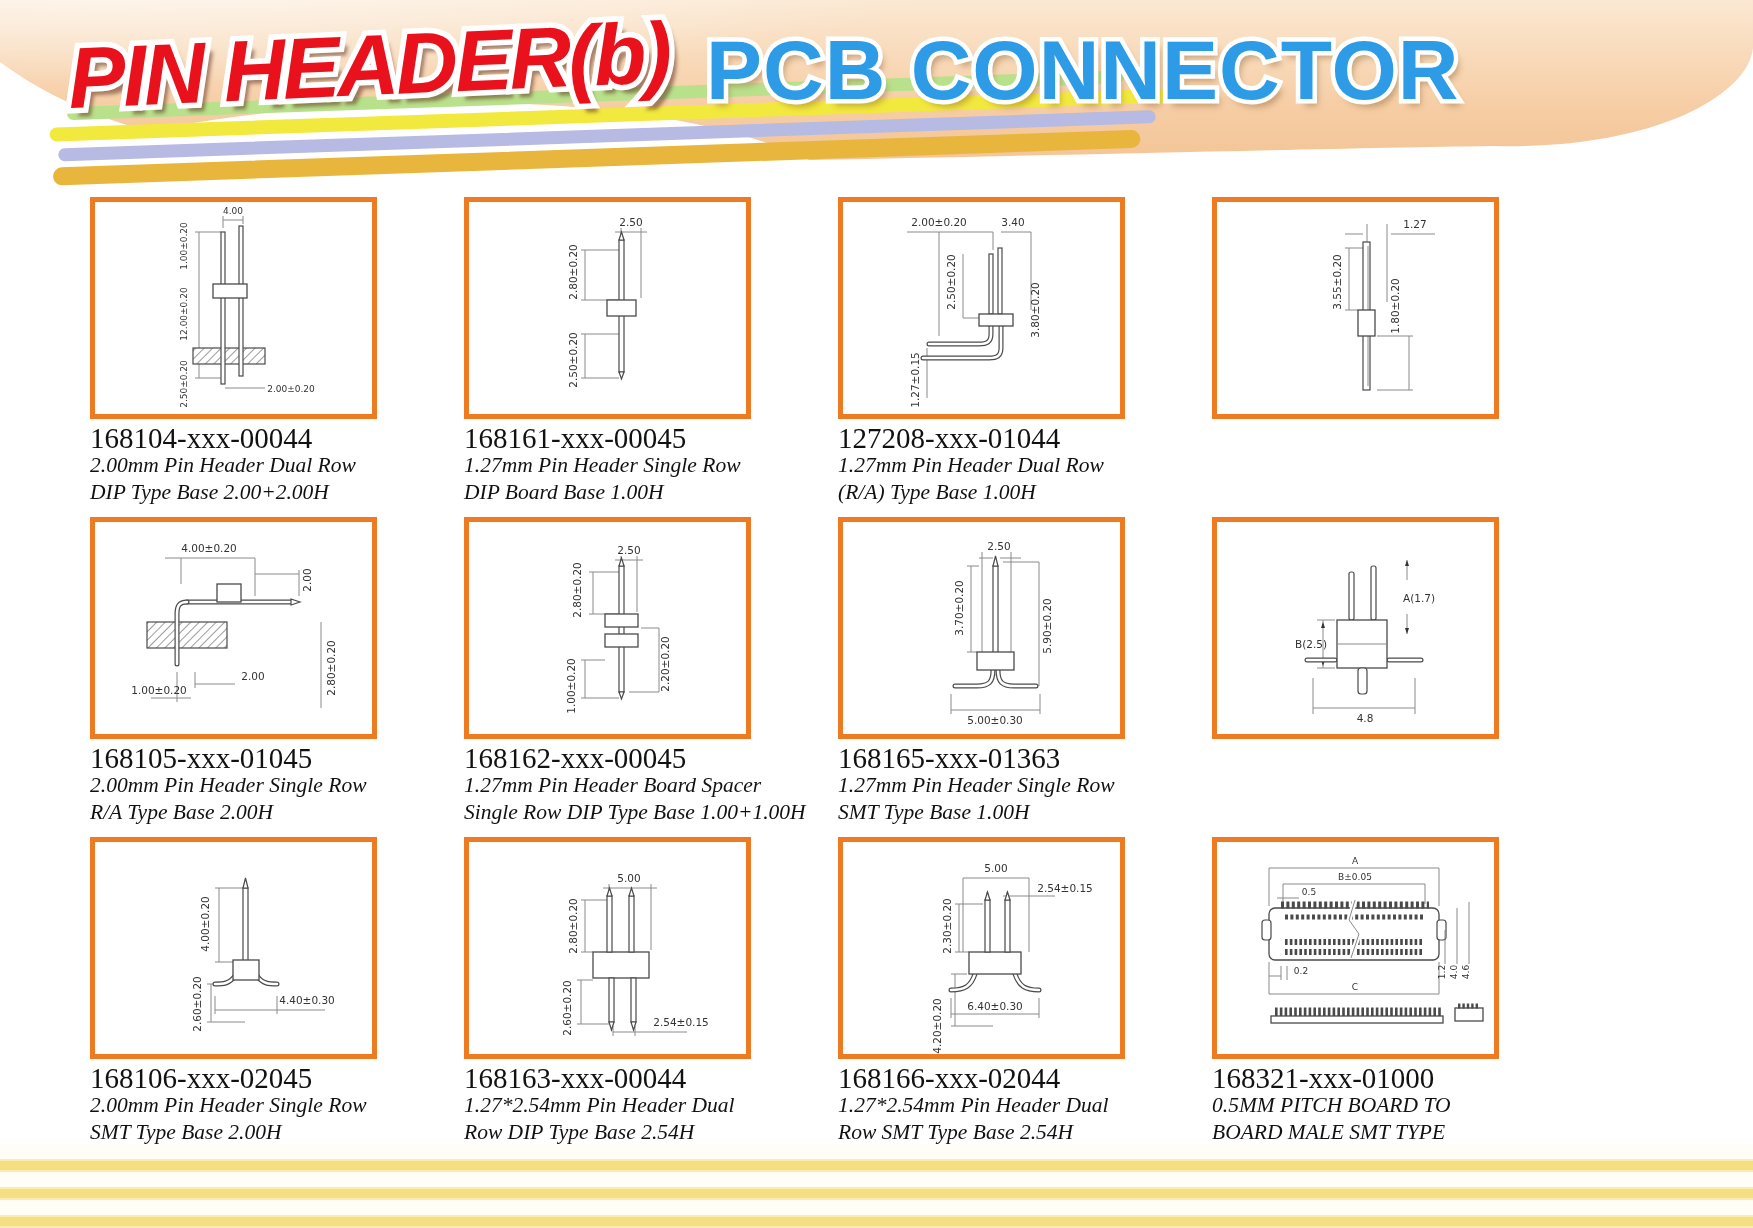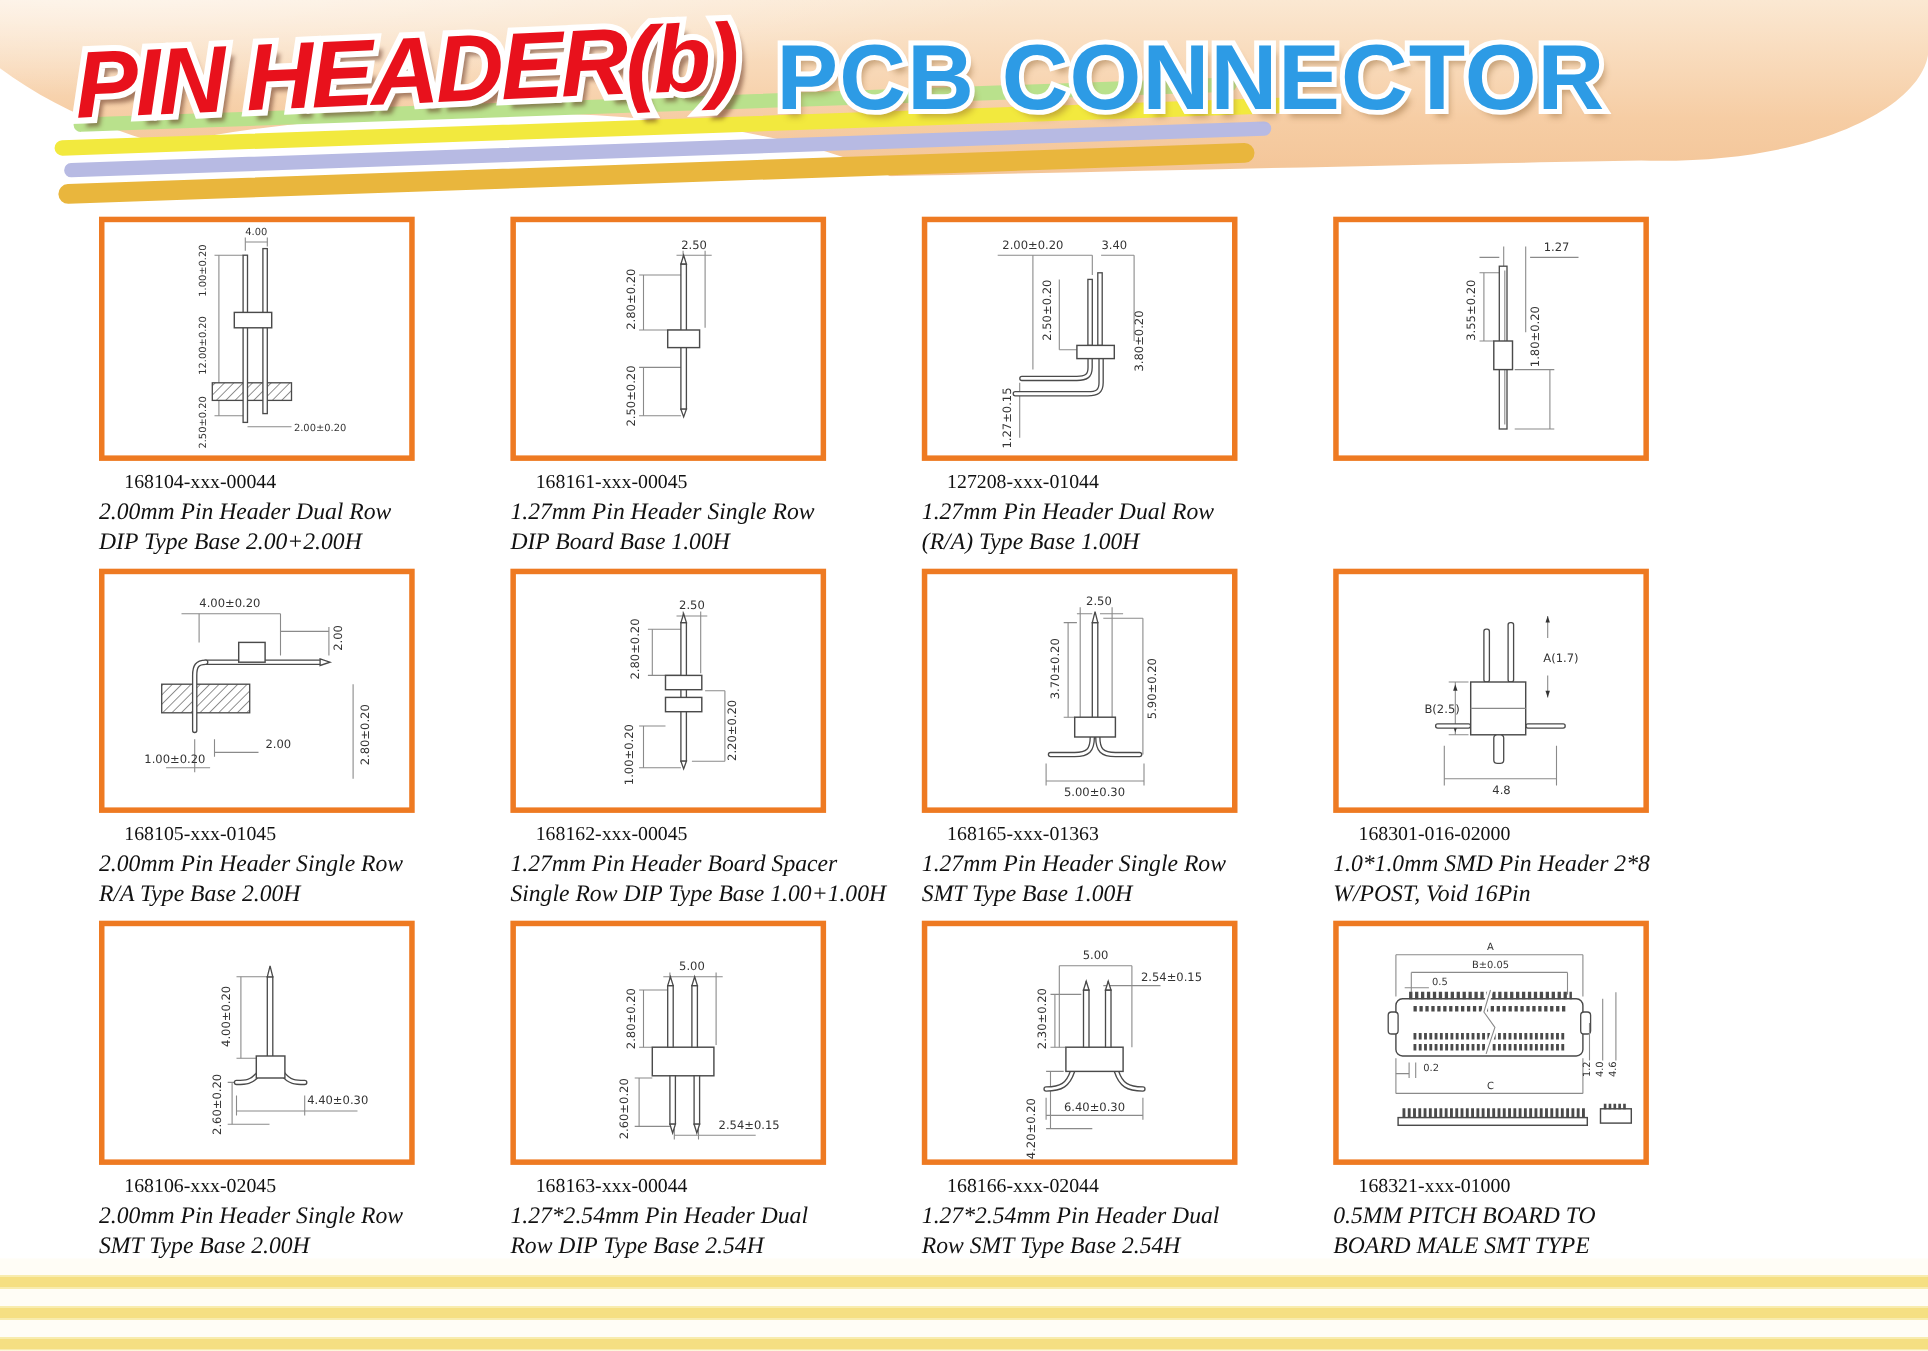--- a/index.html
+++ b/index.html
@@ -39,7 +39,7 @@
   .box{width:287px;height:222px;border:5px solid var(--box-border,#ee7a22);
        background:#fff;box-sizing:border-box;}
   .caption{margin-top:6px;font-family:"Liberation Serif",serif;color:#111;white-space:nowrap;}
-  .part{font-size:18px;line-height:27px;margin-left:23px;}
+  .part{font-size:29px;line-height:27px;}
   .desc{font-size:21.5px;line-height:27px;font-style:italic;}
 
   

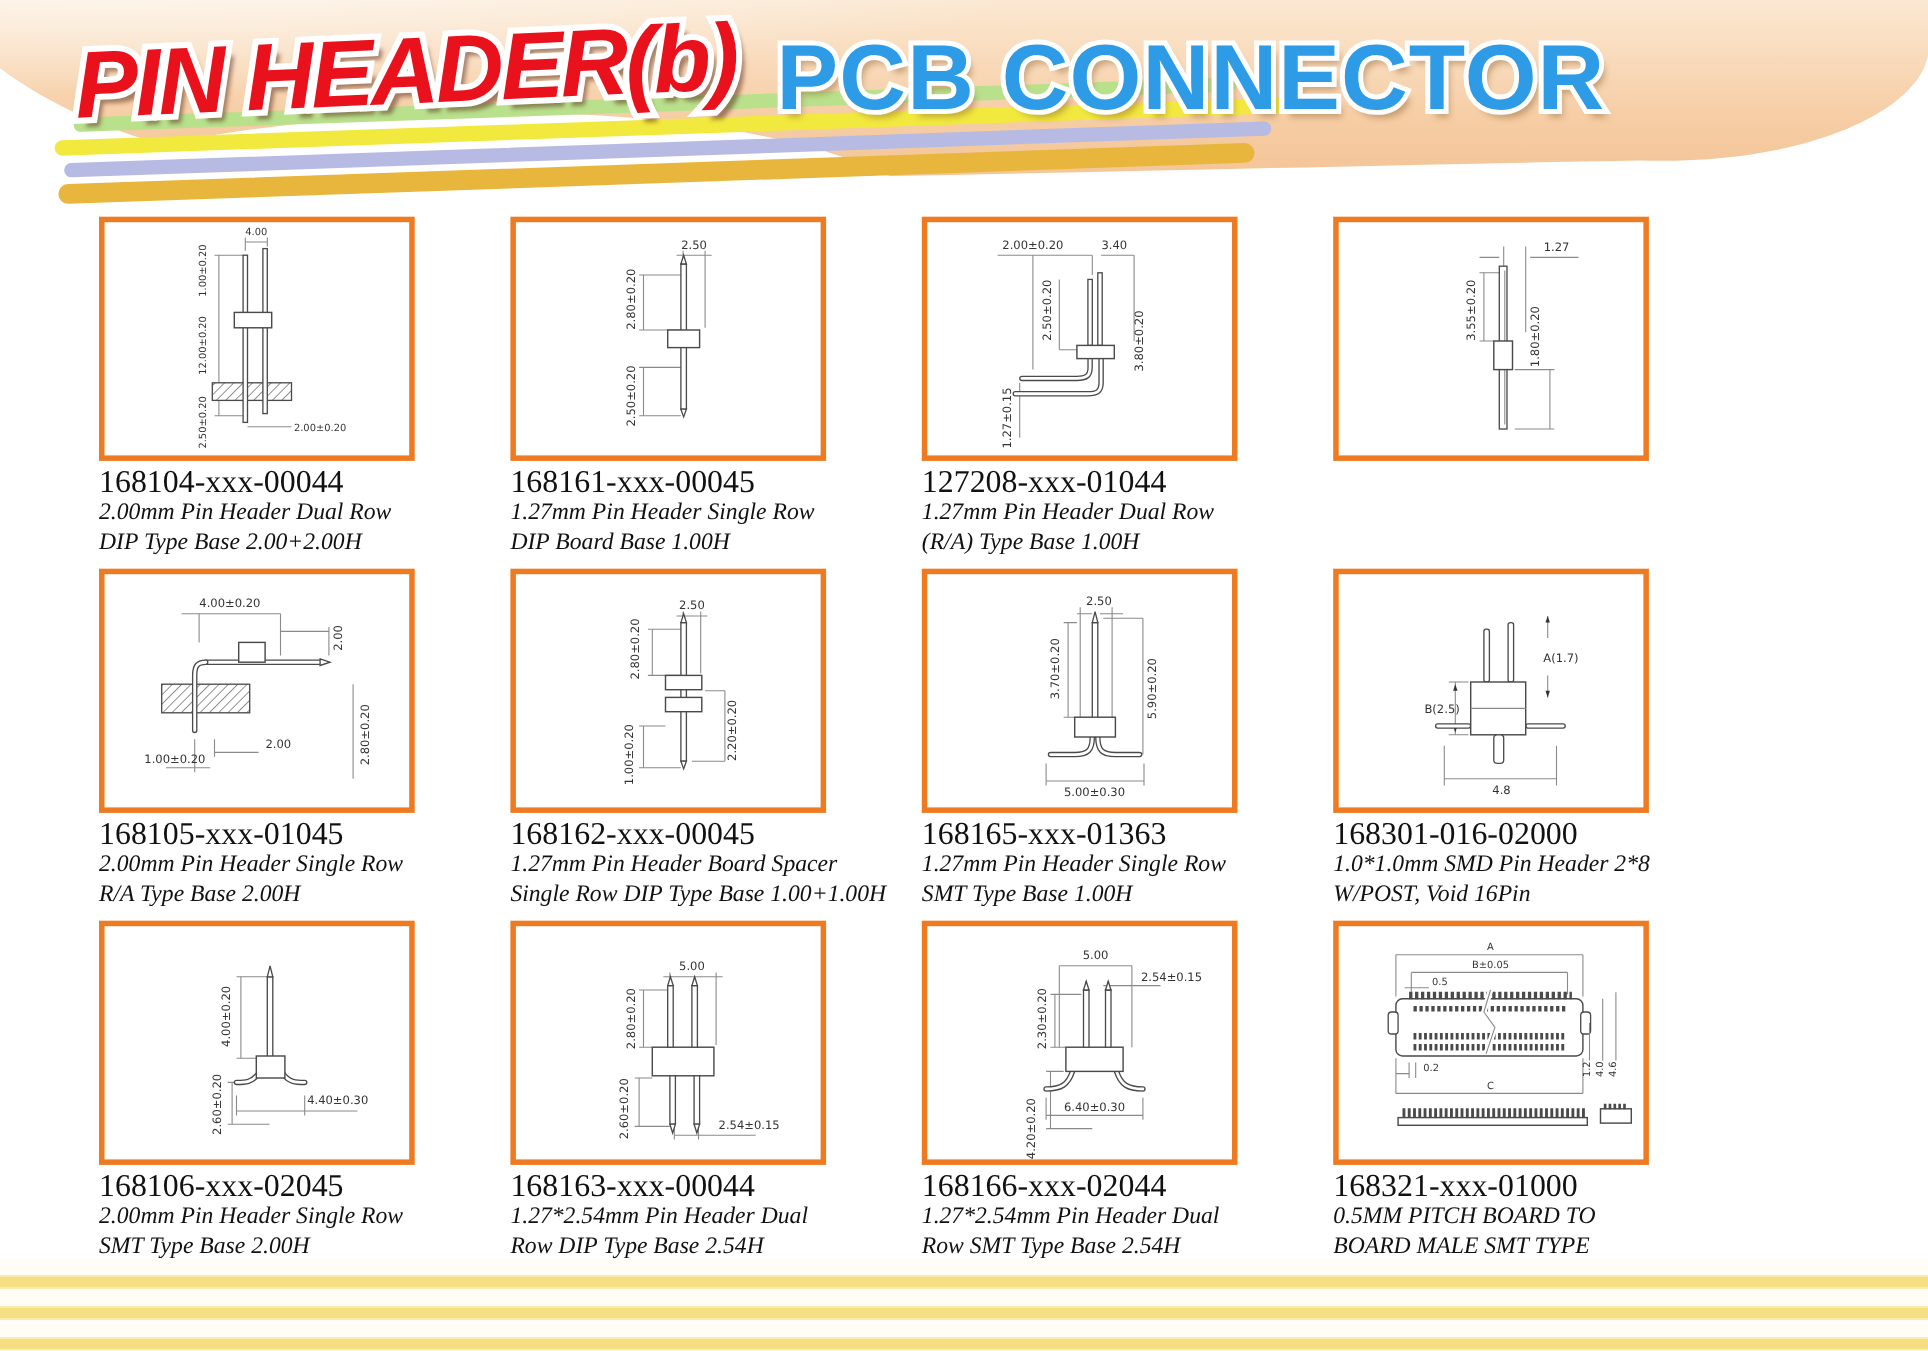--- a/index.html
+++ b/index.html
@@ -345,11 +345,6 @@
           <text class="dim" x="94" y="126" text-anchor="end">B(2.5)</text>
           <text class="dim" x="148" y="200">4.8</text>
         </svg>
-      </div>
-      <div class="caption">
-        <div class="part">168301-016-02000</div>
-        <div class="desc">1.0*1.0mm SMD Pin Header 2*8</div>
-        <div class="desc">W/POST, Void 16Pin</div>
       </div>
     </div>
 

